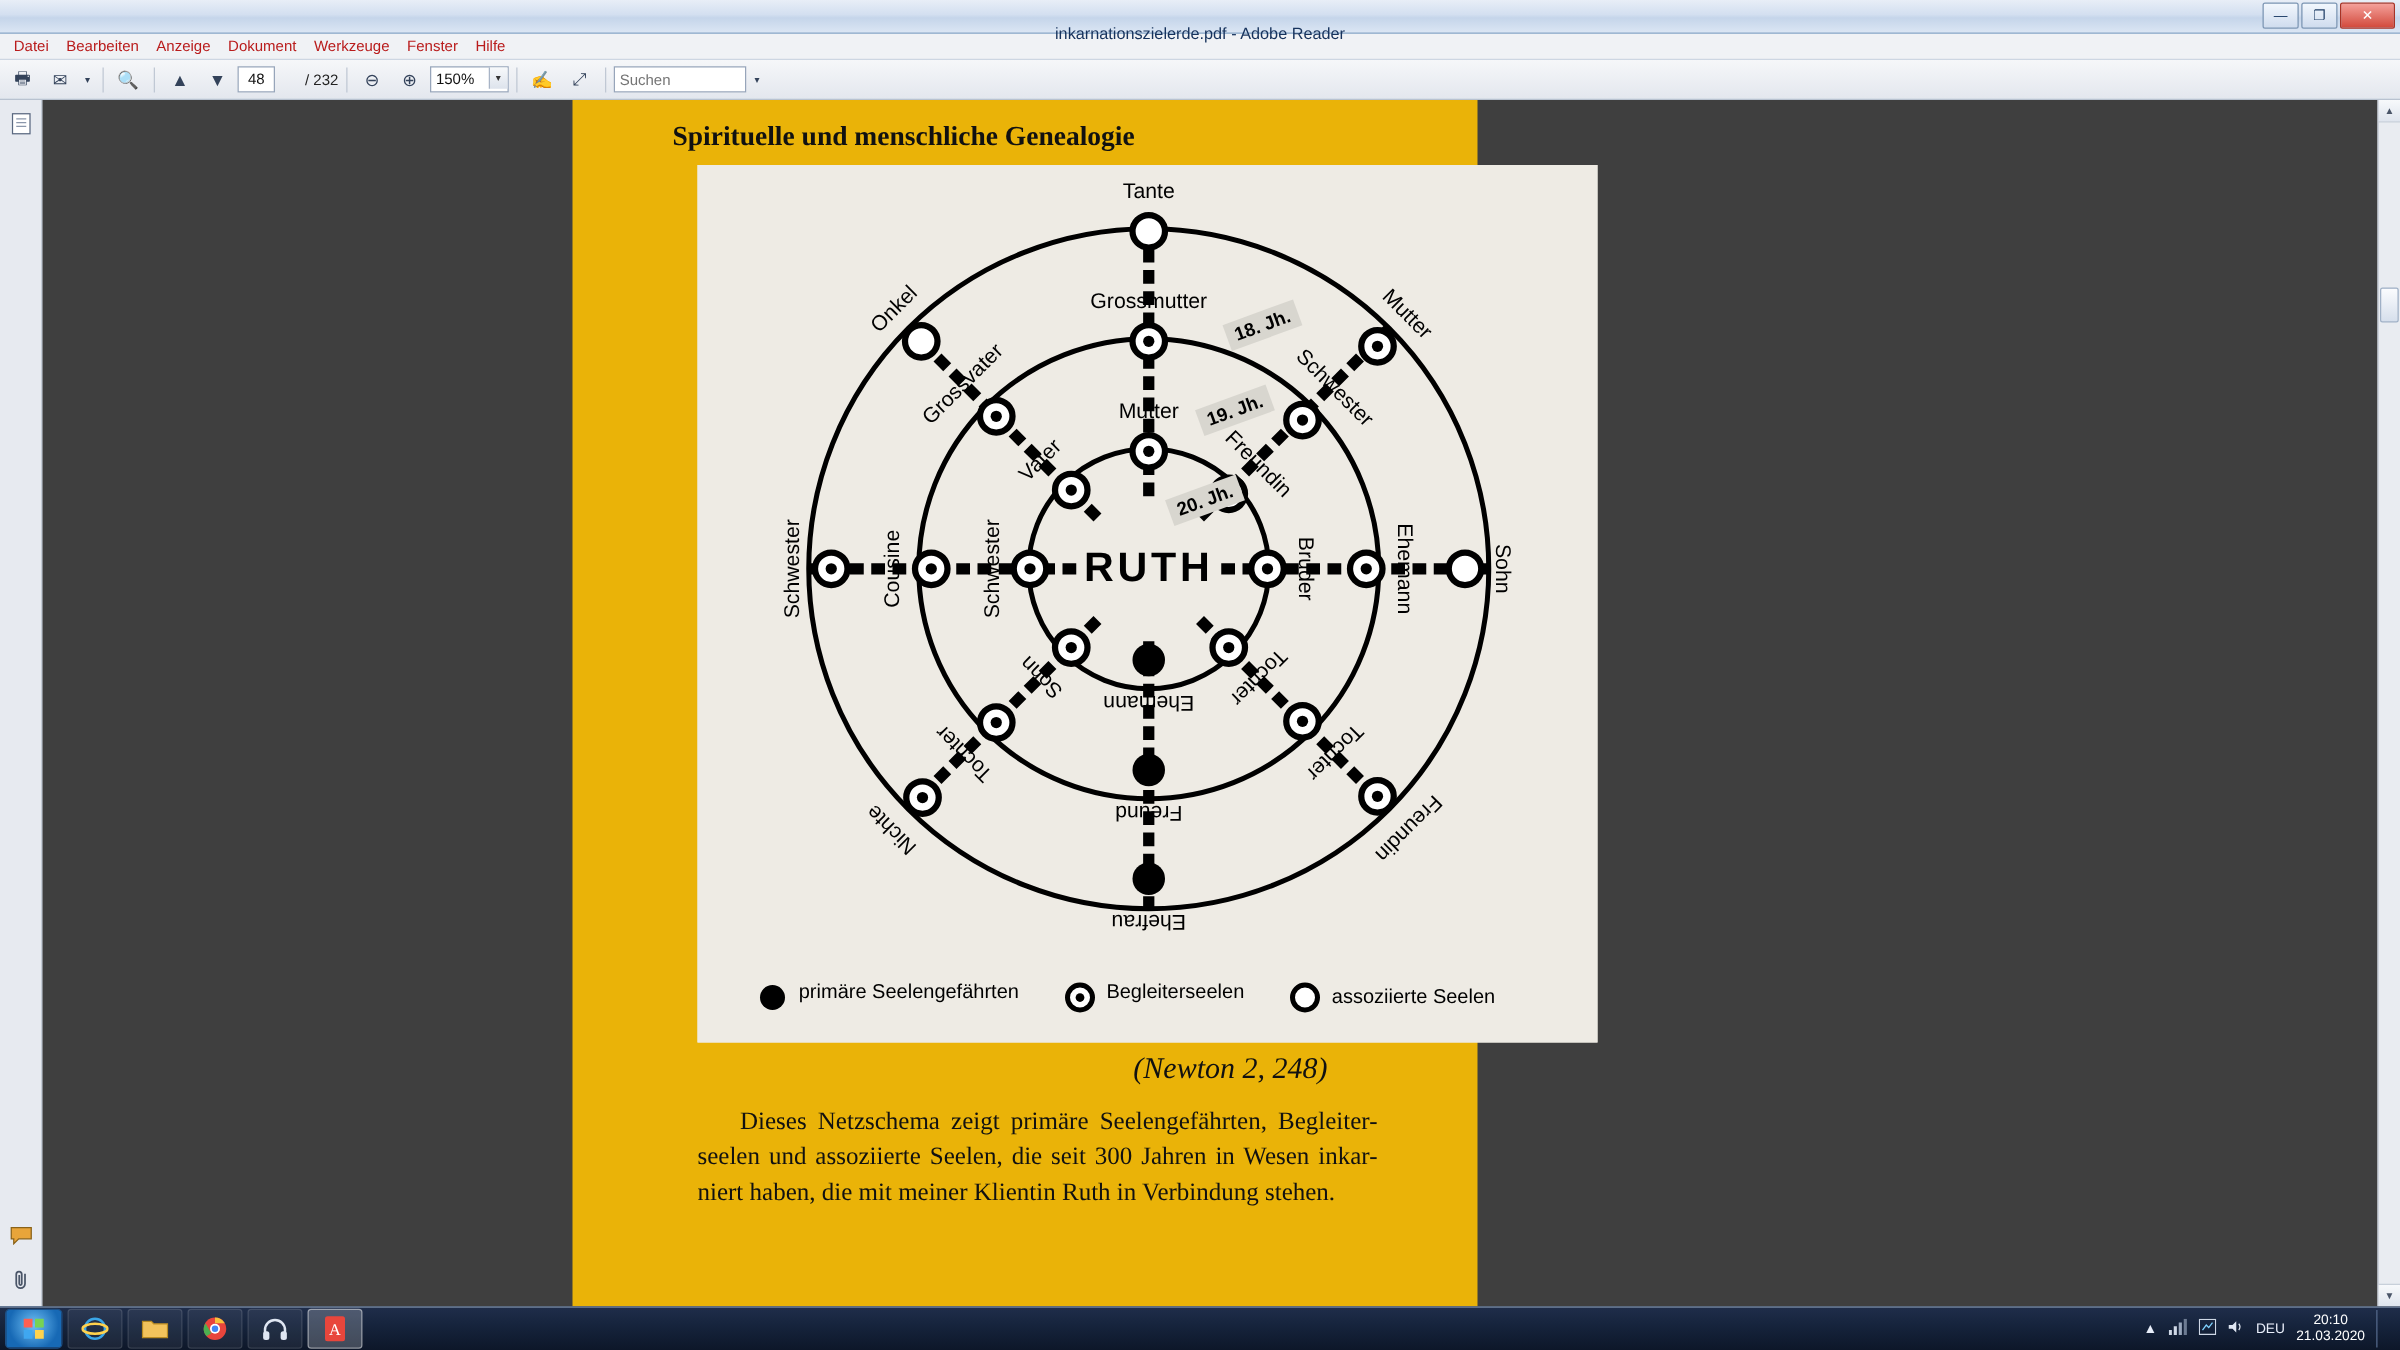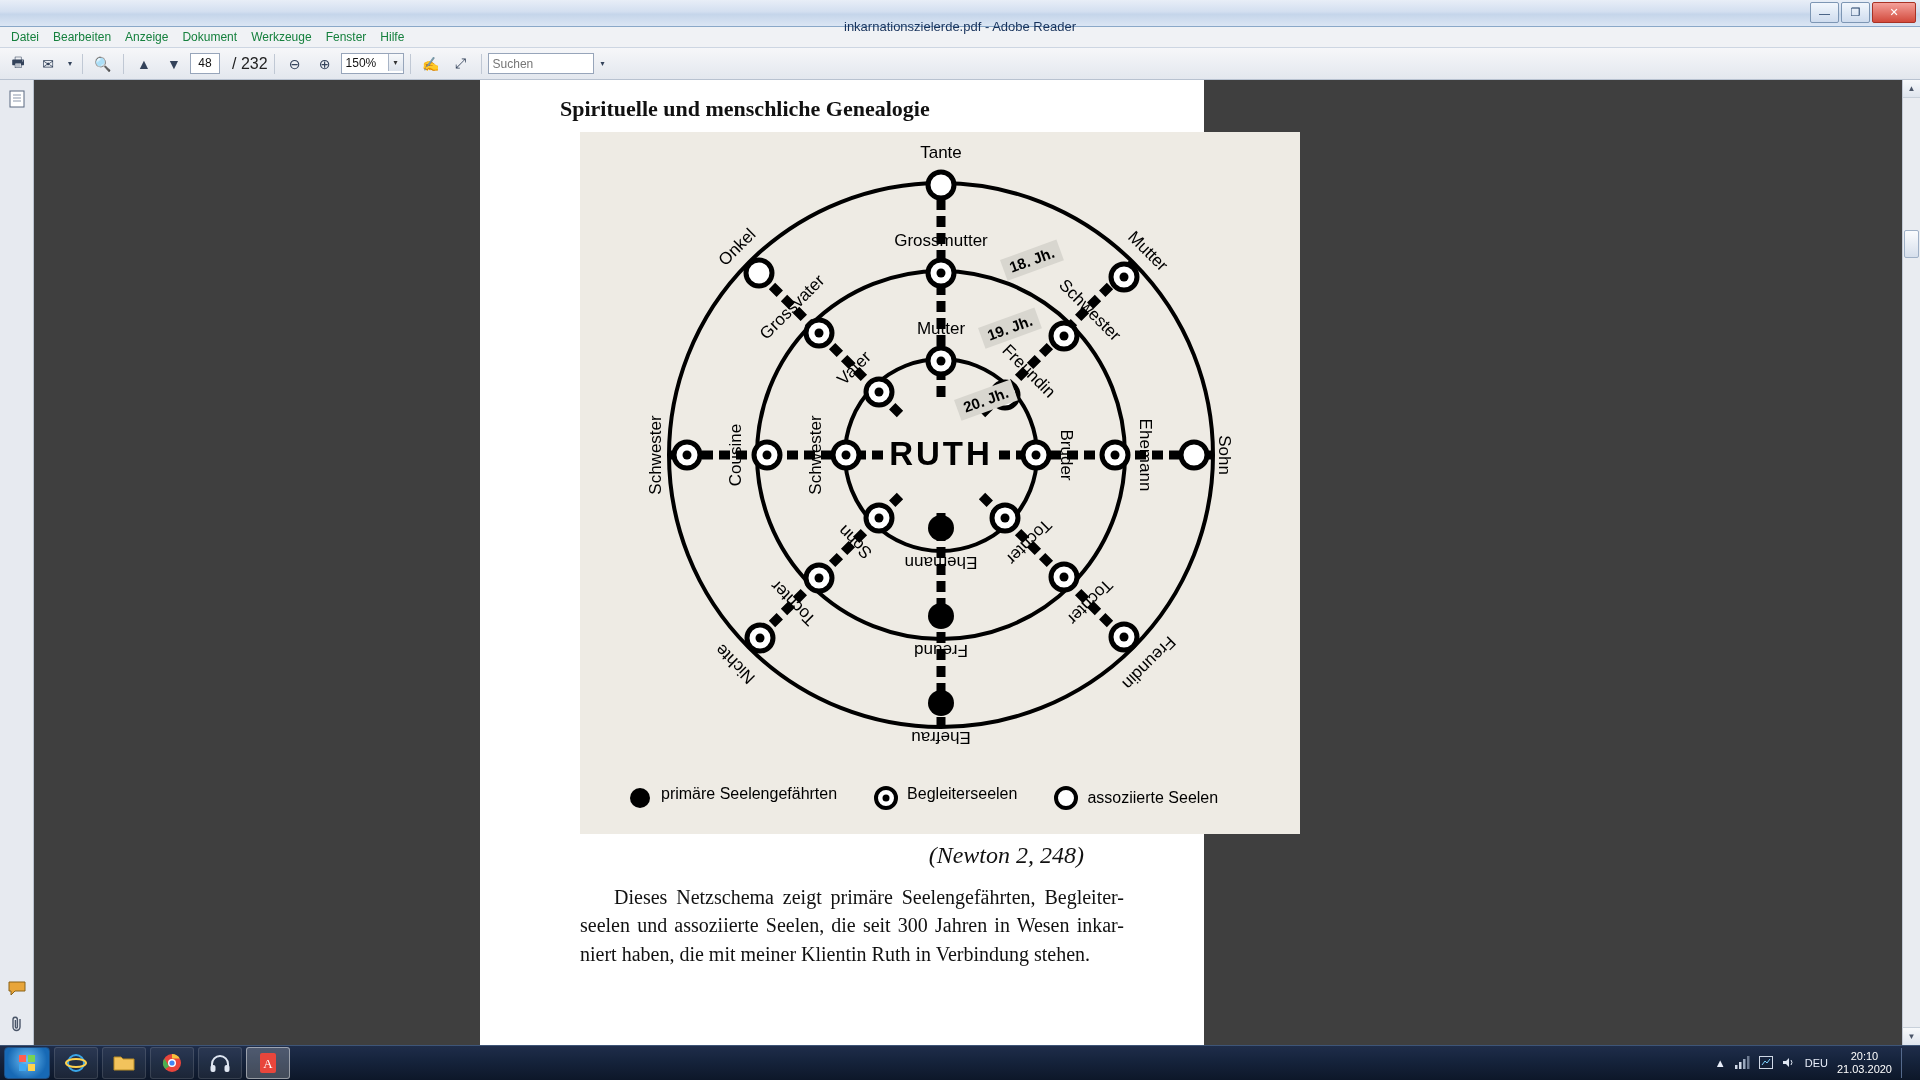--- a/index.html
+++ b/index.html
@@ -26,7 +26,7 @@
   
   .menubar{height:20px;flex:0 0 20px;display:flex;align-items:center;gap:0;
     background:#f0f2f5;border-bottom:1px solid #cdd6e2;padding-left:4px;}
-  .menuitem{font-size:12px;color:#15803d;padding:2px 7px;}
+  .menuitem{font-size:12px;color:#b91c1c;padding:2px 7px;}
   
   .toolbar{height:31px;flex:0 0 31px;display:flex;align-items:center;gap:2px;
     background:linear-gradient(to bottom,#f6f7f9,#e3e7ee);border-bottom:1px solid #b8c2d0;padding:0 4px;}

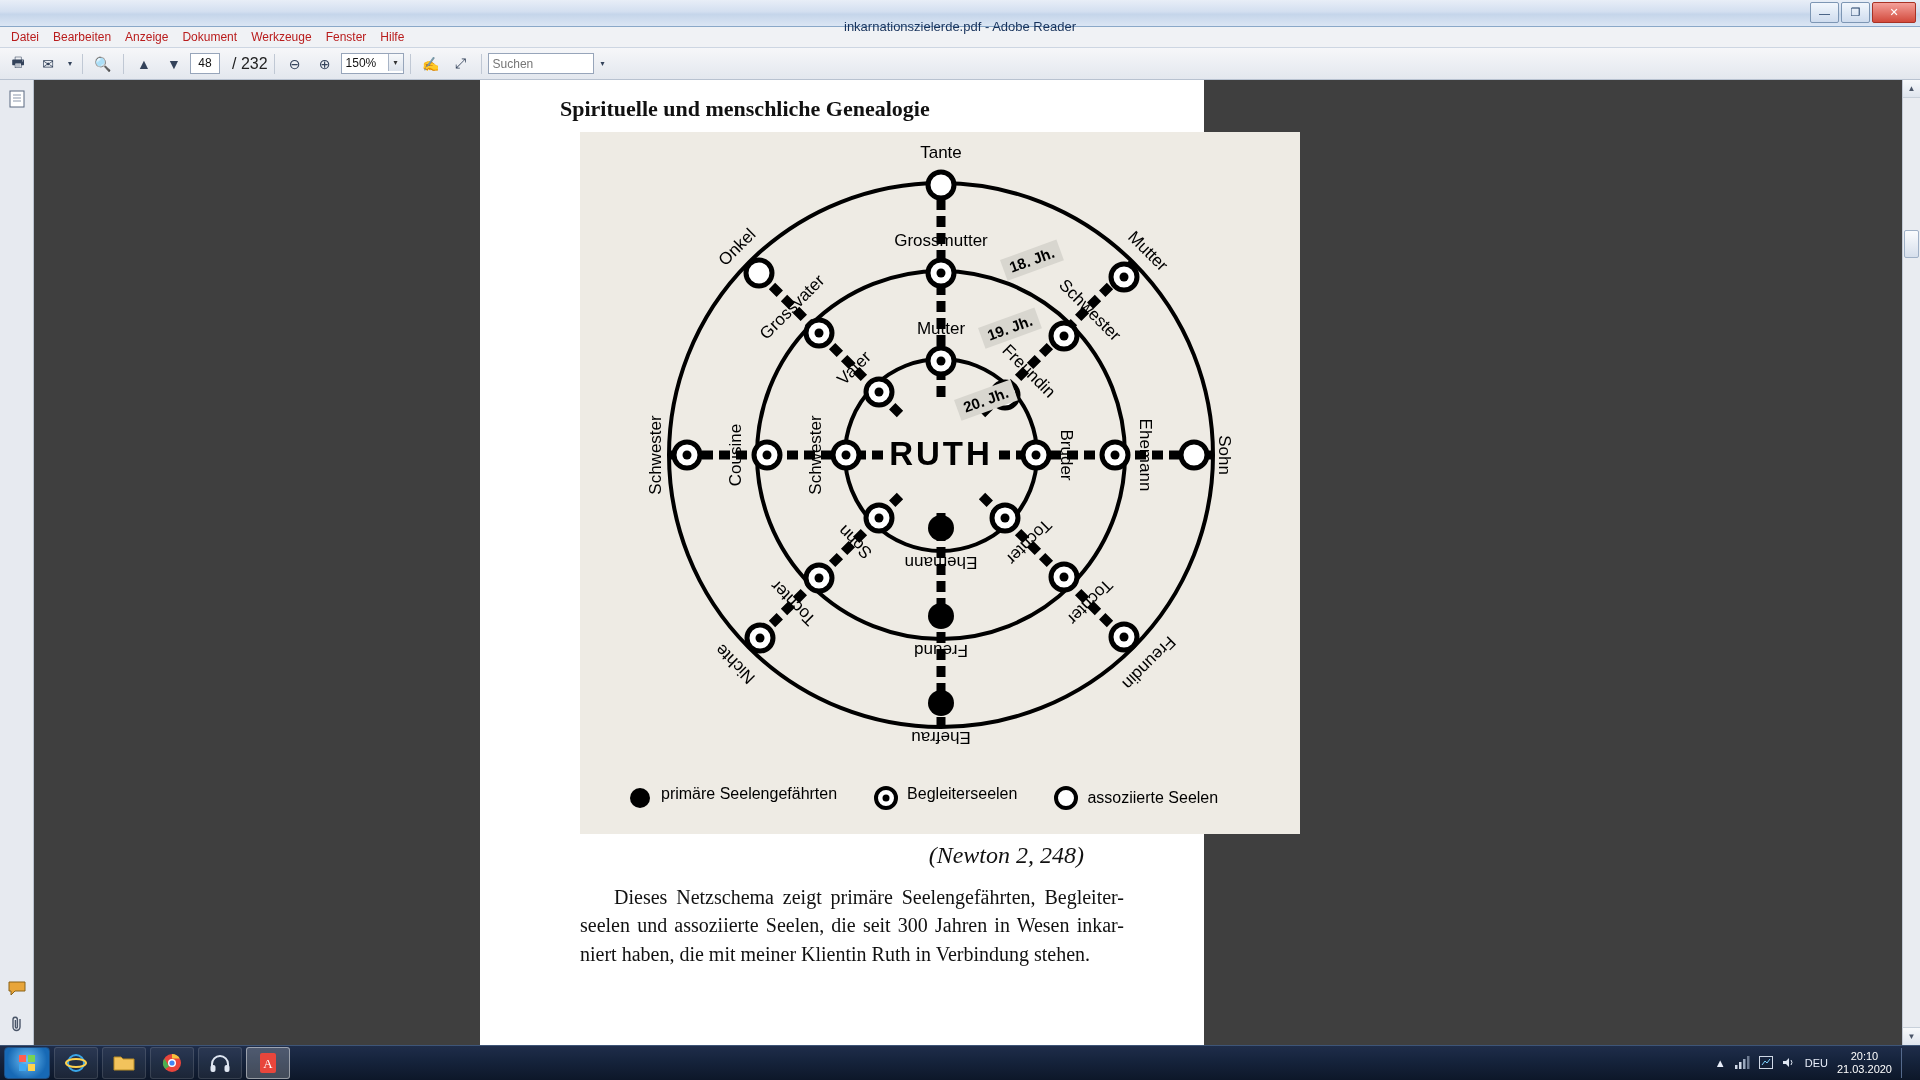--- a/index.html
+++ b/index.html
@@ -35,7 +35,7 @@
   .tsep{width:1px;height:20px;background:#c0c8d4;margin:0 4px;}
   .pagebox{width:28px;height:19px;border:1px solid #97a5ba;background:#fff;font-size:12px;
     text-align:center;line-height:19px;color:#111;}
-  .pagetot{font-size:16px;color:#222;margin-left:10px;}
+  .pagetot{font-size:12px;color:#222;margin-left:22px;}
   .zoombox{display:flex;align-items:flex-start;border:1px solid #97a5ba;background:#fff;height:19px;}
   .zoomval{font-size:12px;color:#111;padding:0 4px;line-height:19px;min-width:38px;}
   .zoomarrow{width:14px;height:17px;display:flex;align-items:center;justify-content:center;

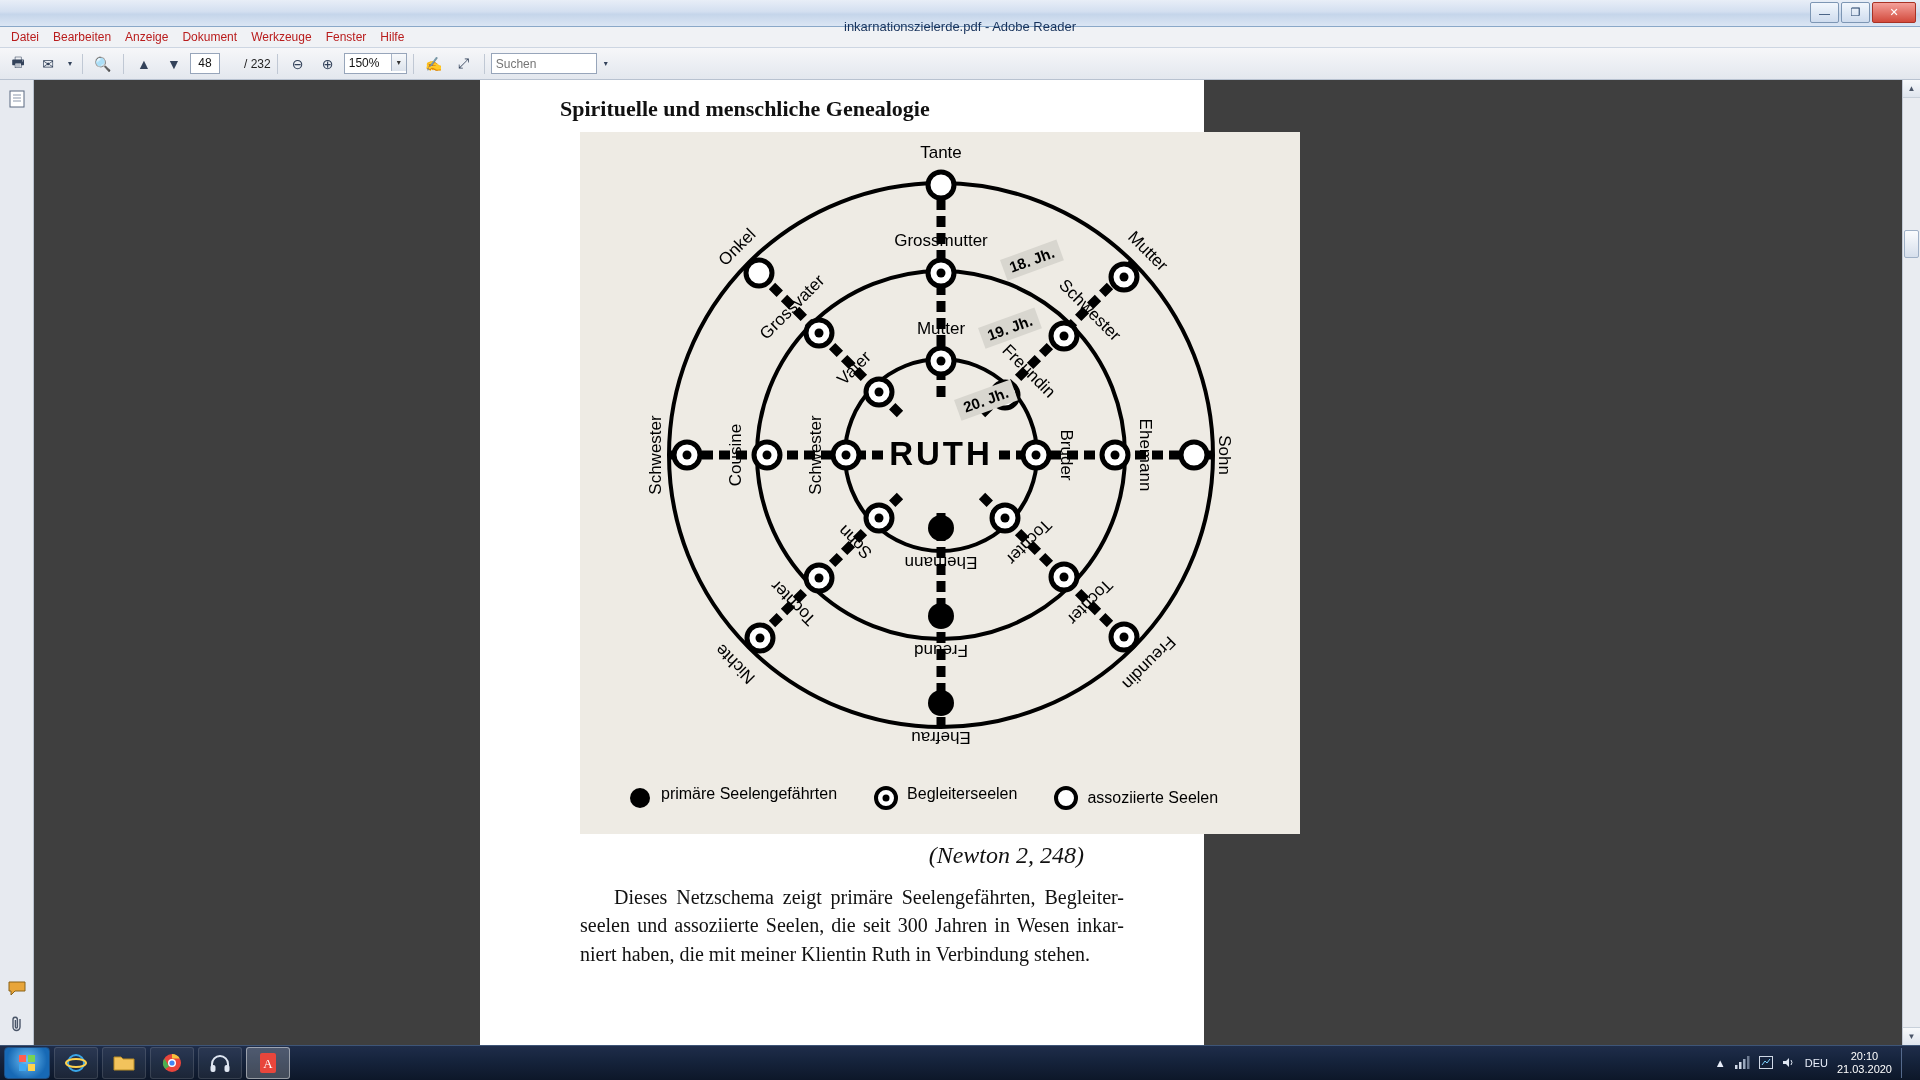--- a/index.html
+++ b/index.html
@@ -50,7 +50,7 @@
   .navicon{width:22px;height:22px;display:flex;align-items:center;justify-content:center;font-size:14px;color:#46526b;}
   .navbottom{margin-top:auto;display:flex;flex-direction:column;gap:14px;padding-bottom:10px;}
   .viewer{flex:1;position:relative;background:#3f3f3f;overflow:hidden;}
-  .page{position:absolute;left:446px;top:0;width:724px;height:100%;background:#ffffff;}
+  .page{position:absolute;left:424px;top:0;width:724px;height:100%;background:#eab308;}
   .pagecontent{padding:16px 60px 0 80px;}
   .heading{font-family:"Liberation Serif",serif;font-weight:bold;font-size:22px;color:#111;margin:0 0 10px 0;}
   .figure{width:718px;height:700px;background:#eeebe4;position:relative;margin:0 auto 0 20px;border:1px solid #eeebe4;}

